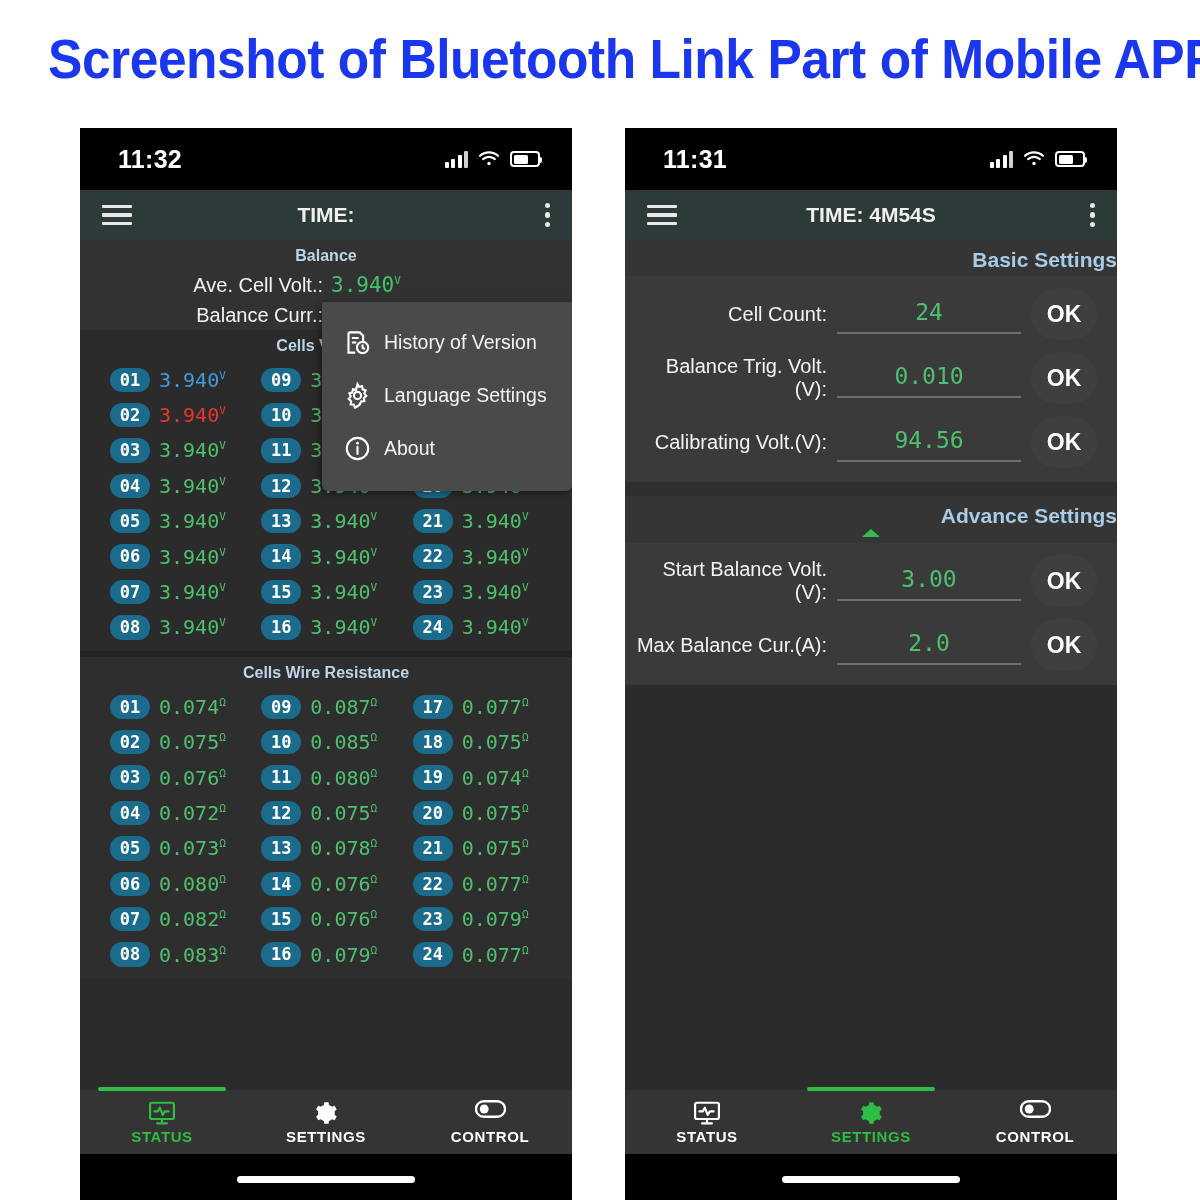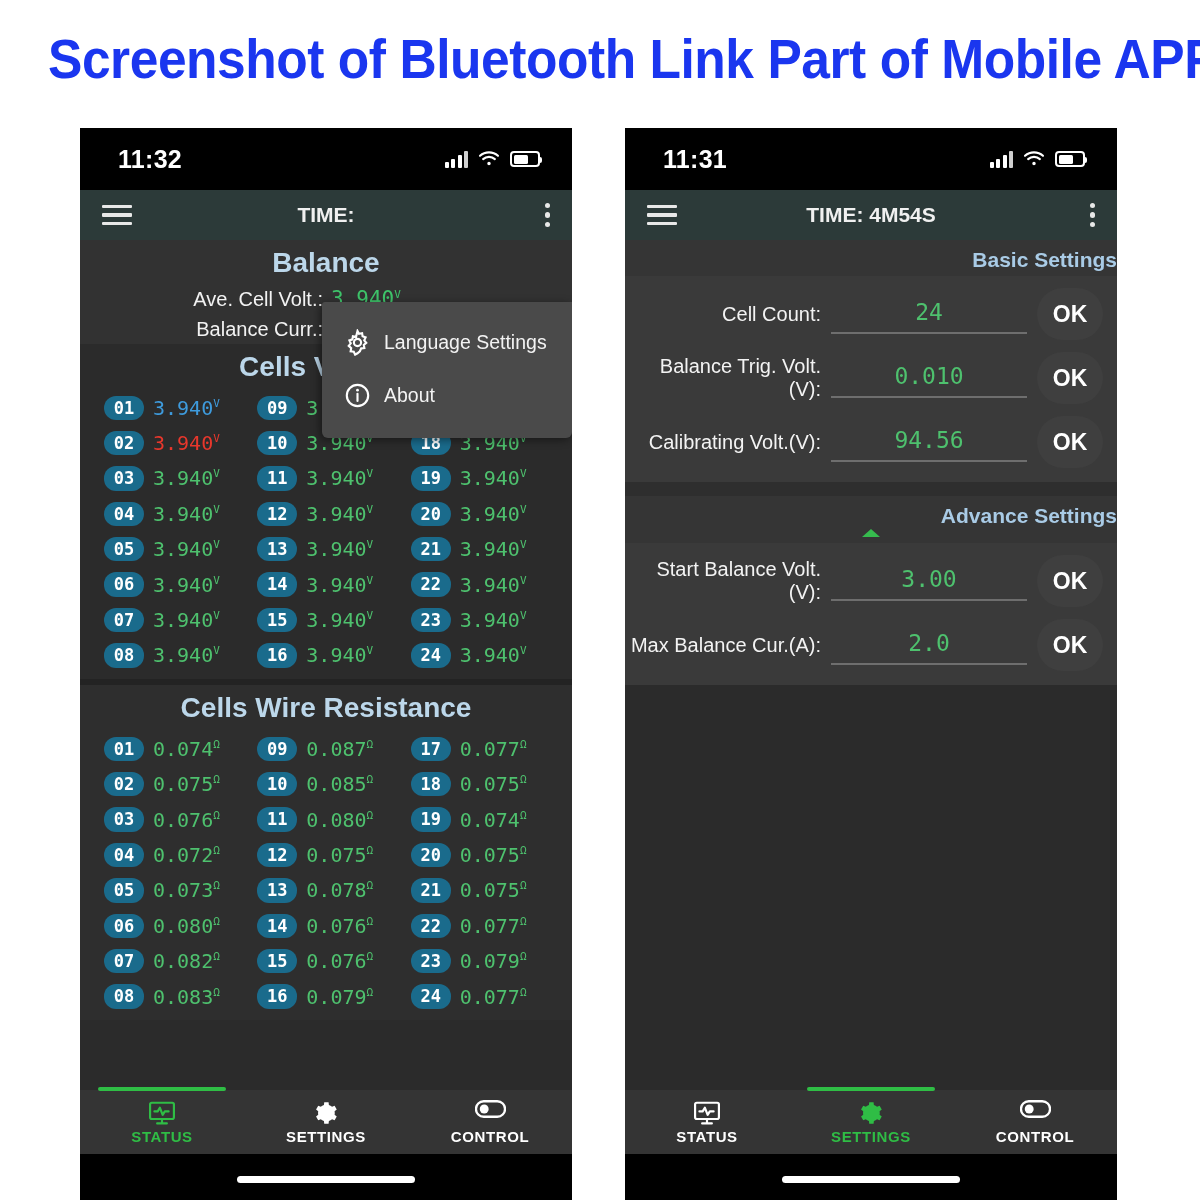--- a/index.html
+++ b/index.html
@@ -79,7 +79,7 @@
 
   
   .section-head {
-    text-align:center; color:#bcd7ea; font-weight:bold; font-size:28px;
+    text-align:center; color:#bcd7ea; font-weight:bold; font-size:16px;
     padding:7px 0 5px;
   }
   .sec-block { background:#323232; }

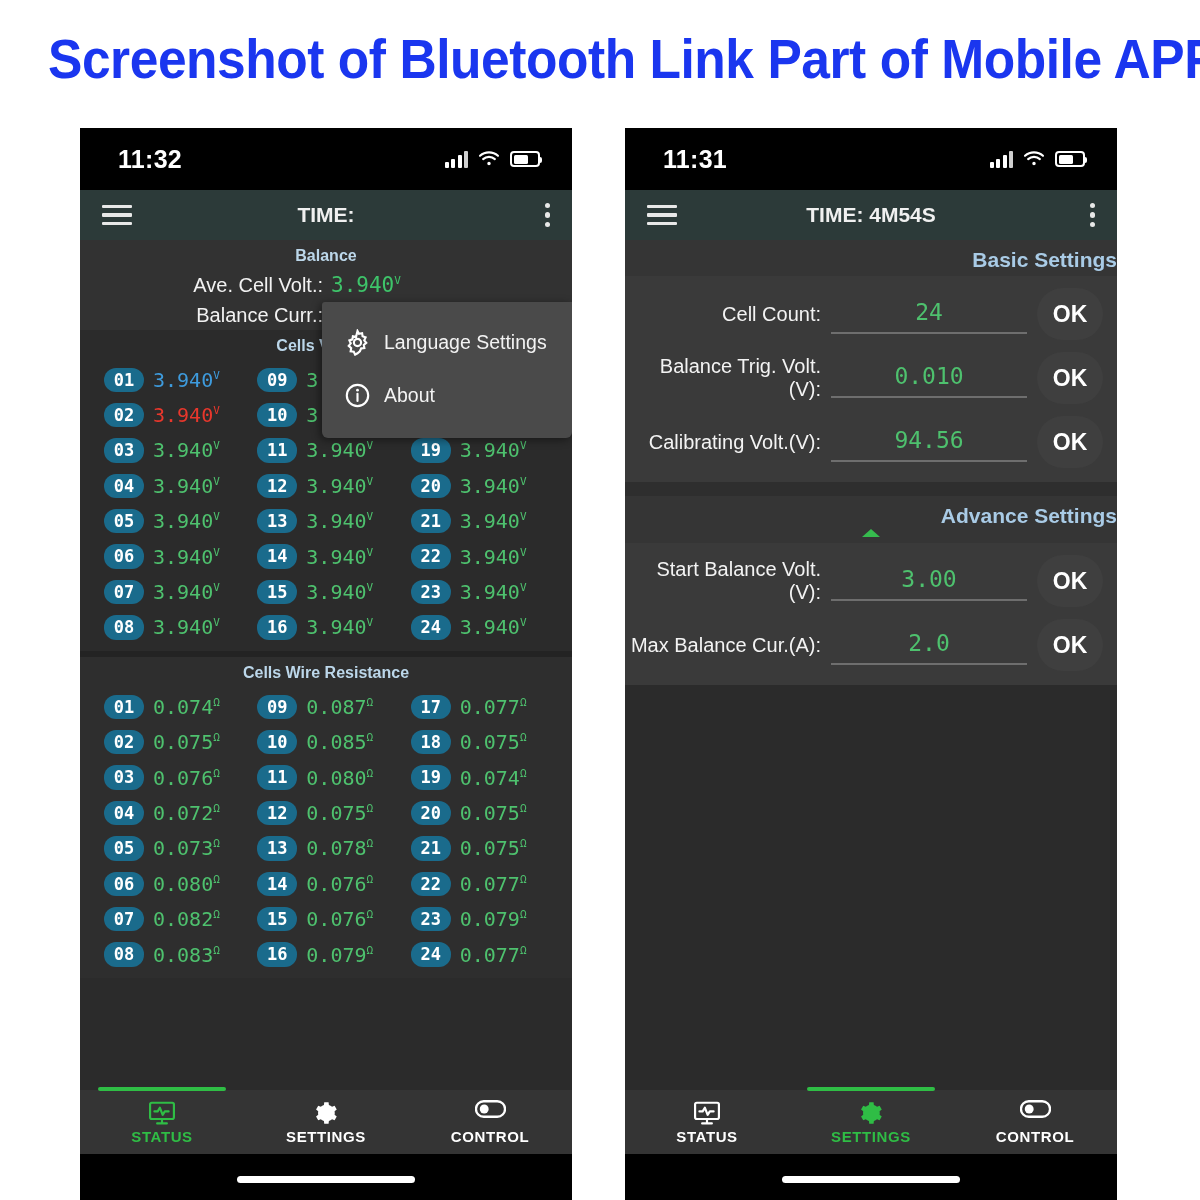--- a/index.html
+++ b/index.html
@@ -134,7 +134,7 @@
   .caret { display:block; margin:1px auto 2px; width:0;height:0;
     border-left:9px solid transparent;border-right:9px solid transparent;
     border-bottom:8px solid #36bb4e; }
-  .set-group{ background:#3a3a3a; padding: 6px 0 8px; }
+  .set-group{ background:#3a3a3a; padding: 6px 6px 8px; }
   .set-row {
     display:flex; align-items:center; padding: 6px 14px 6px 0; gap:10px;
   }

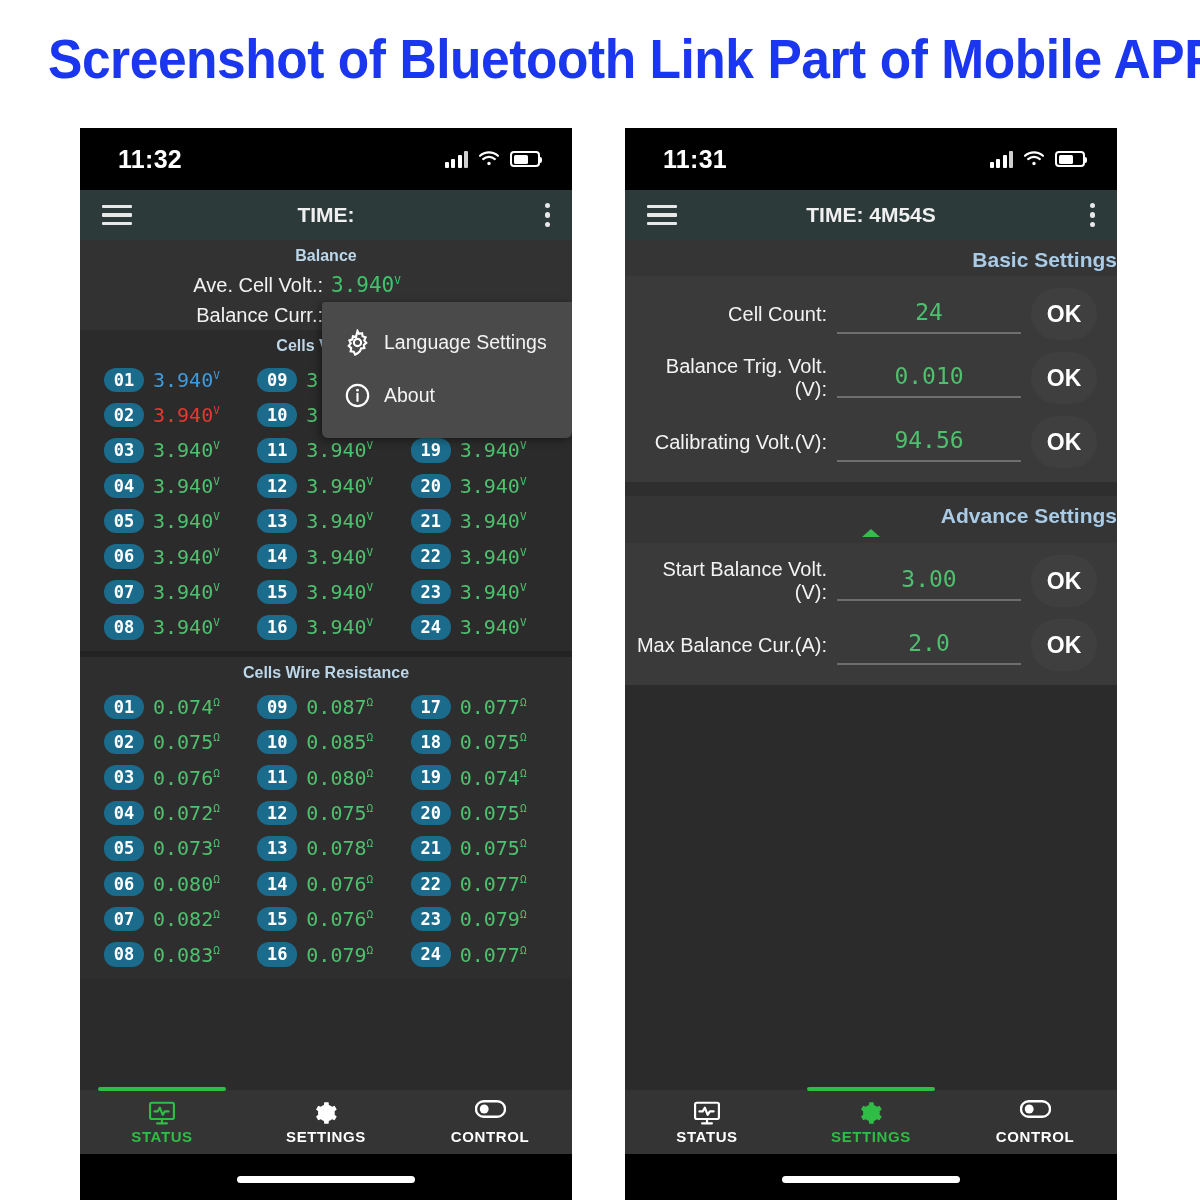--- a/index.html
+++ b/index.html
@@ -447,6 +447,16 @@
       <div class="menu" id="overflowMenu">
           <div class="menu-item">
             <span class="menu-icon"><svg viewBox="0 0 24 24" width="27" height="27" fill="none" stroke="#fff" stroke-width="1.9">
+                <path d="M4 3h10l3 3v5"></path>
+                <path d="M4 3v18h6"></path>
+                <path d="M7 8h6M7 12h4"></path>
+                <circle cx="16.5" cy="16.5" r="5"></circle>
+                <path d="M16.5 13.8v2.9l2 1.2"></path>
+              </svg></span>
+            <span>History of Version</span>
+          </div>
+          <div class="menu-item">
+            <span class="menu-icon"><svg viewBox="0 0 24 24" width="27" height="27" fill="none" stroke="#fff" stroke-width="1.9">
                 <circle cx="12" cy="12" r="3.2"></circle>
                 <path d="M12 1.8l1.3 2.5 2.8-.6.4 2.8 2.7 1-1.2 2.6 1.8 2.2-2.2 1.8.5 2.8-2.8.3-1.2 2.6L12 21.6l-2.1 1.2-1.2-2.6-2.8-.3.5-2.8L4.2 15 6 12.8 4.8 10.2l2.7-1 .4-2.8 2.8.6z"></path>
               </svg></span>

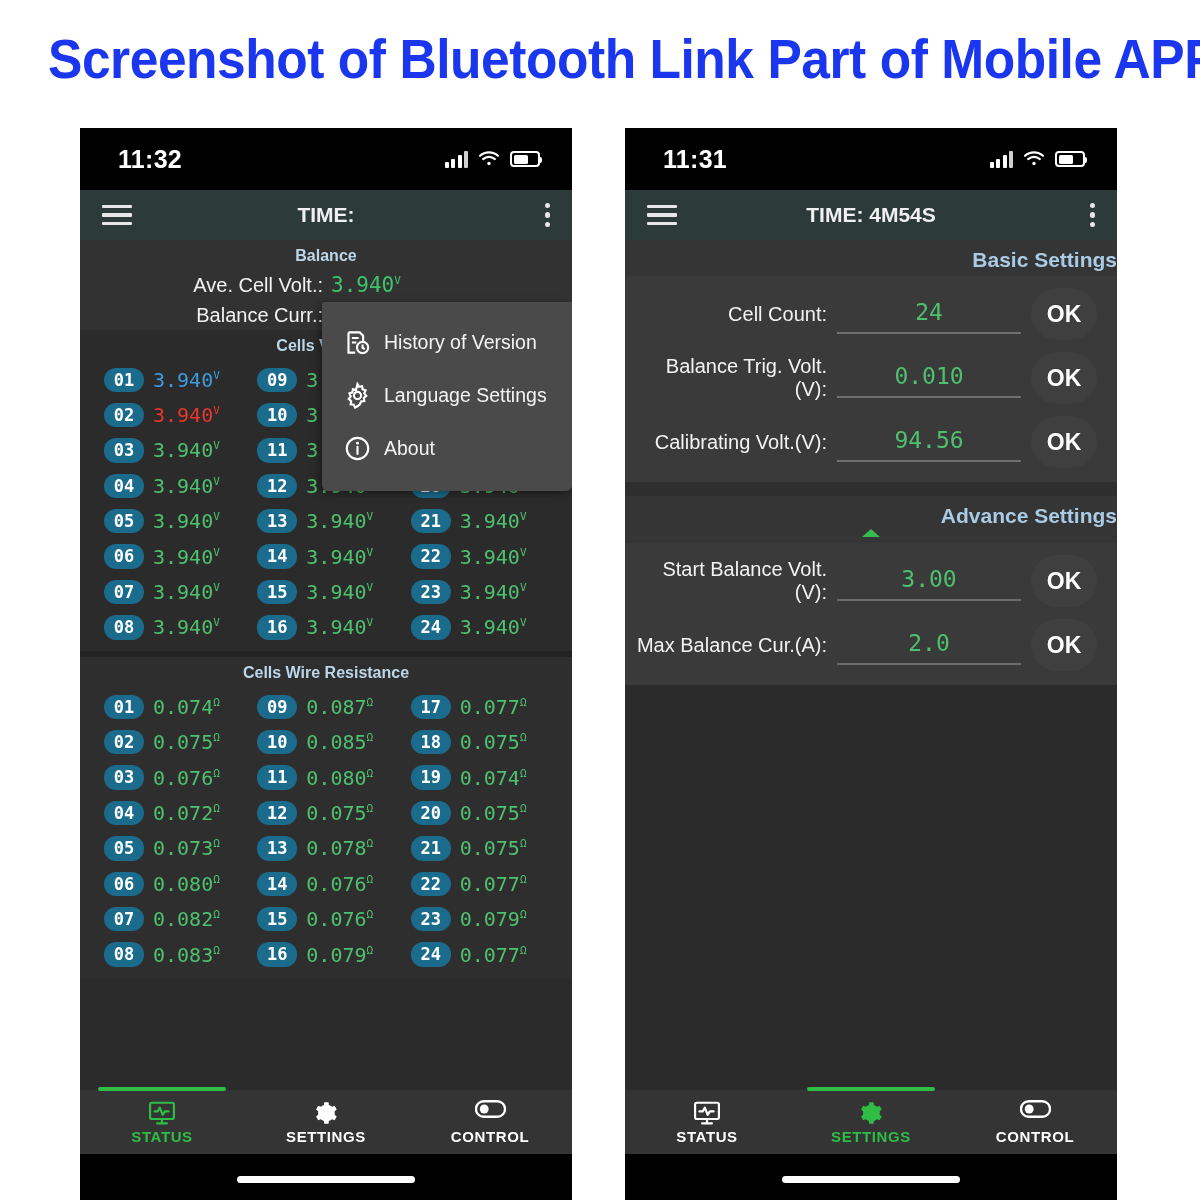--- a/index.html
+++ b/index.html
@@ -94,7 +94,7 @@
   }
   .kv-val sup{ font-size:11px; vertical-align: super;}
 
-  .grid3 { display:grid; grid-template-columns: 1fr 1fr 1fr; padding: 2px 16px 6px; }
+  .grid3 { display:grid; grid-template-columns: 1fr 1fr 1fr; padding: 2px 16px 6px; margin-left: 6px; }
   .cellitem { display:flex; align-items:center; gap:9px; padding:5.5px 0 5.5px 8px; }
   .badge {
     background:#1a6b8c; color:#fff; border-radius:12px;

